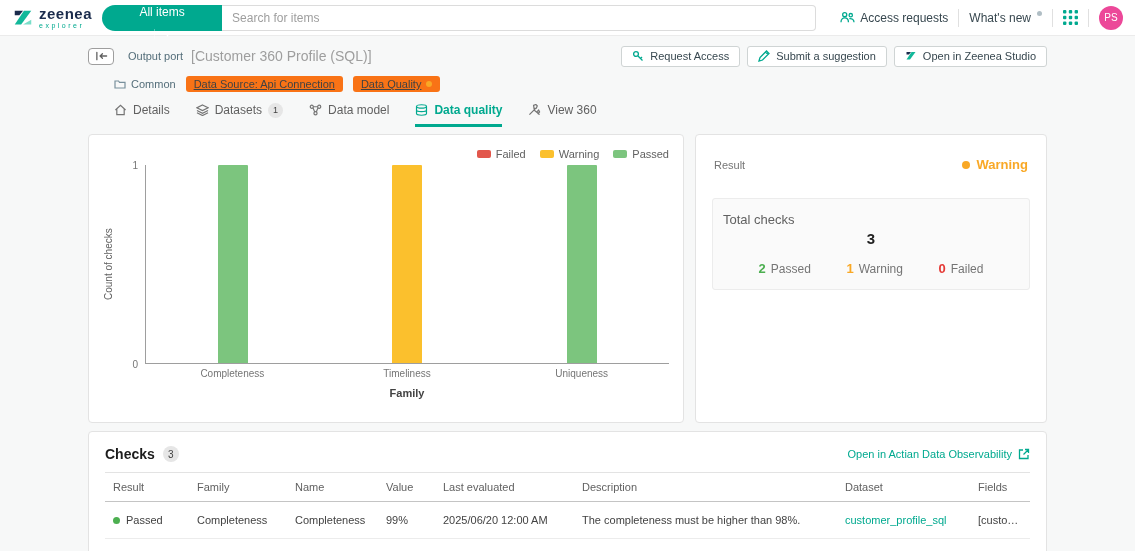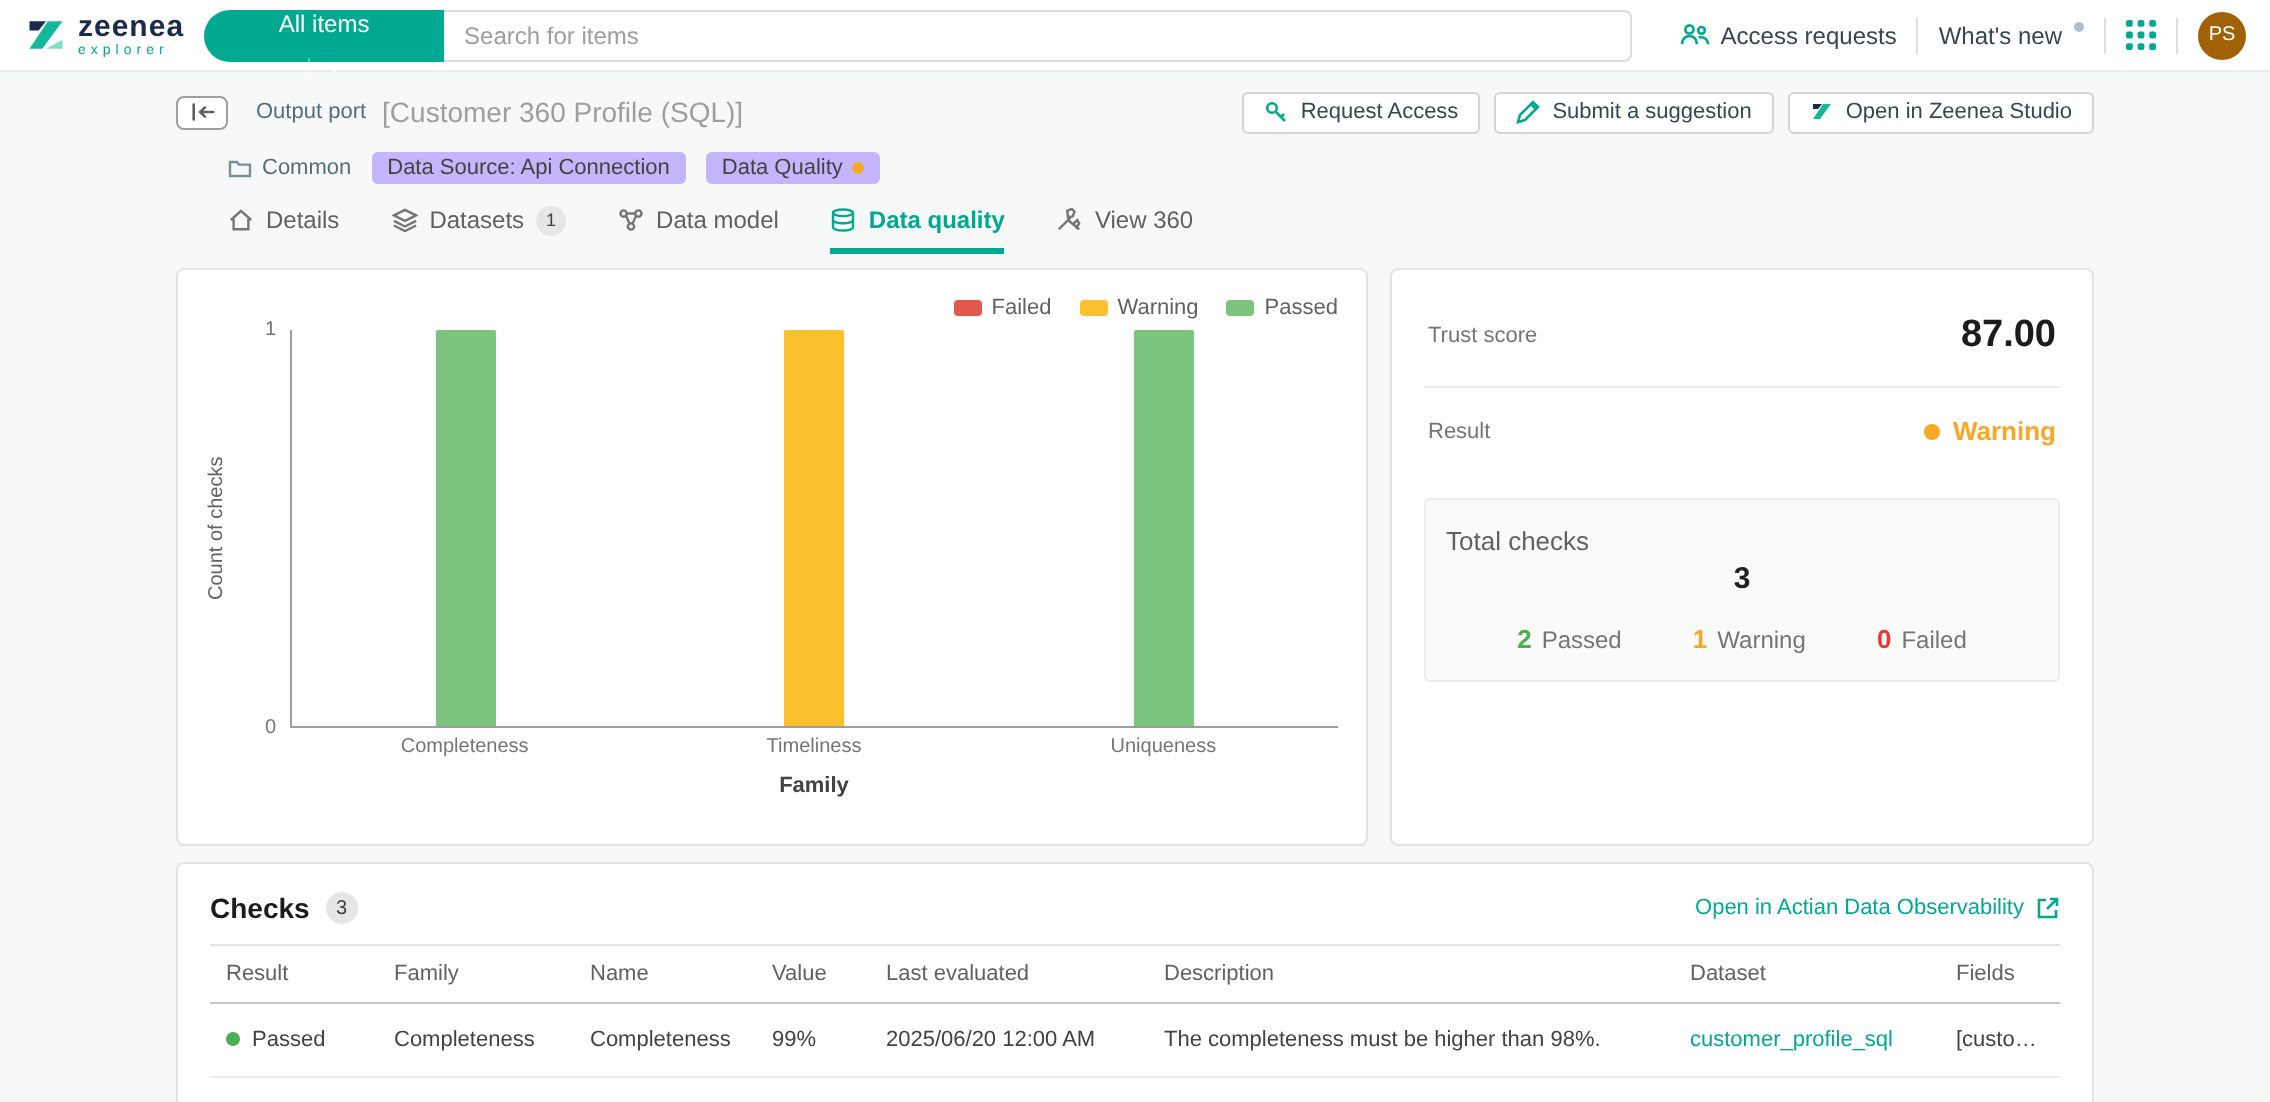--- a/index.html
+++ b/index.html
@@ -31,7 +31,7 @@
     display:inline-block; margin:-8px 0 0 1px; }
   .tb-divider { width:1px; height:18px; background:#e0e0e0; }
   .apps-btn { background:none; border:none; cursor:pointer; display:flex; align-items:center; }
-  .avatar { width:24px; height:24px; border-radius:50%; background:#a16207; color:#fff;
+  .avatar { width:24px; height:24px; border-radius:50%; background:#ec4899; color:#fff;
     font-size:10px; font-weight:normal; display:flex; align-items:center; justify-content:center;
     cursor:pointer; }
 

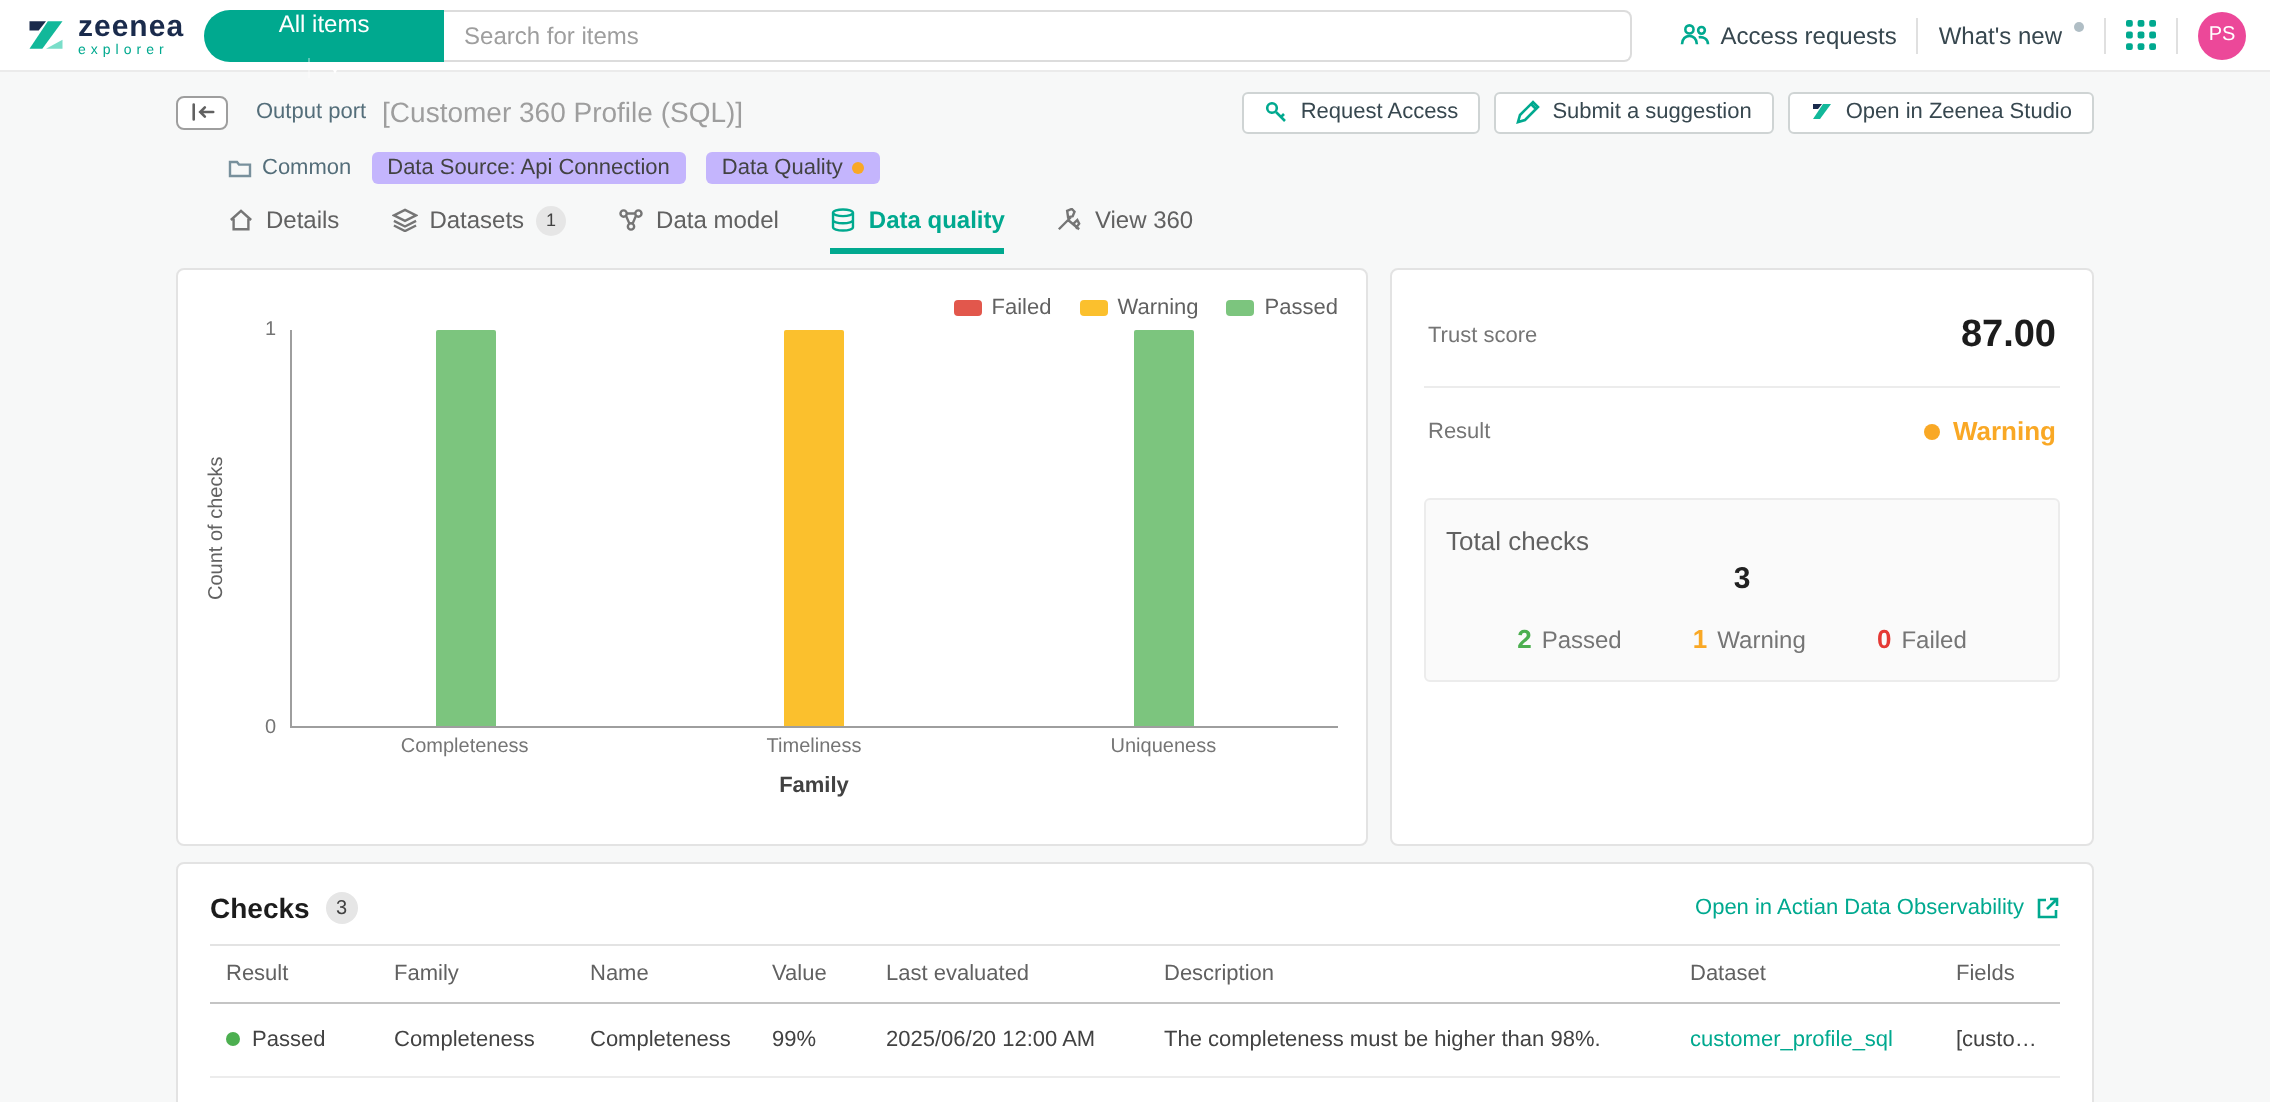--- a/index.html
+++ b/index.html
@@ -51,8 +51,8 @@
     color:#37474f; cursor:pointer; font-family:inherit; white-space:nowrap; }
   .meta-row { display:flex; align-items:center; gap:10px; margin:5px 0 0 26px; height:18px; }
   .meta-item { display:flex; align-items:center; gap:5px; font-size:11px; color:#546e7a; }
-  .chip { display:flex; align-items:center; gap:5px; background:#c4b5fd; border-radius:3px;
-    padding:2px 8px; font-size:11px; color:#424242; }
+  .chip { display:flex; align-items:center; gap:5px; background:#f97316; border-radius:3px;
+    padding:2px 8px; font-size:11px; color:#424242;text-decoration:underline; }
   .q-dot { width:6px; height:6px; border-radius:50%; background:#f9a825; display:inline-block; }
 
   

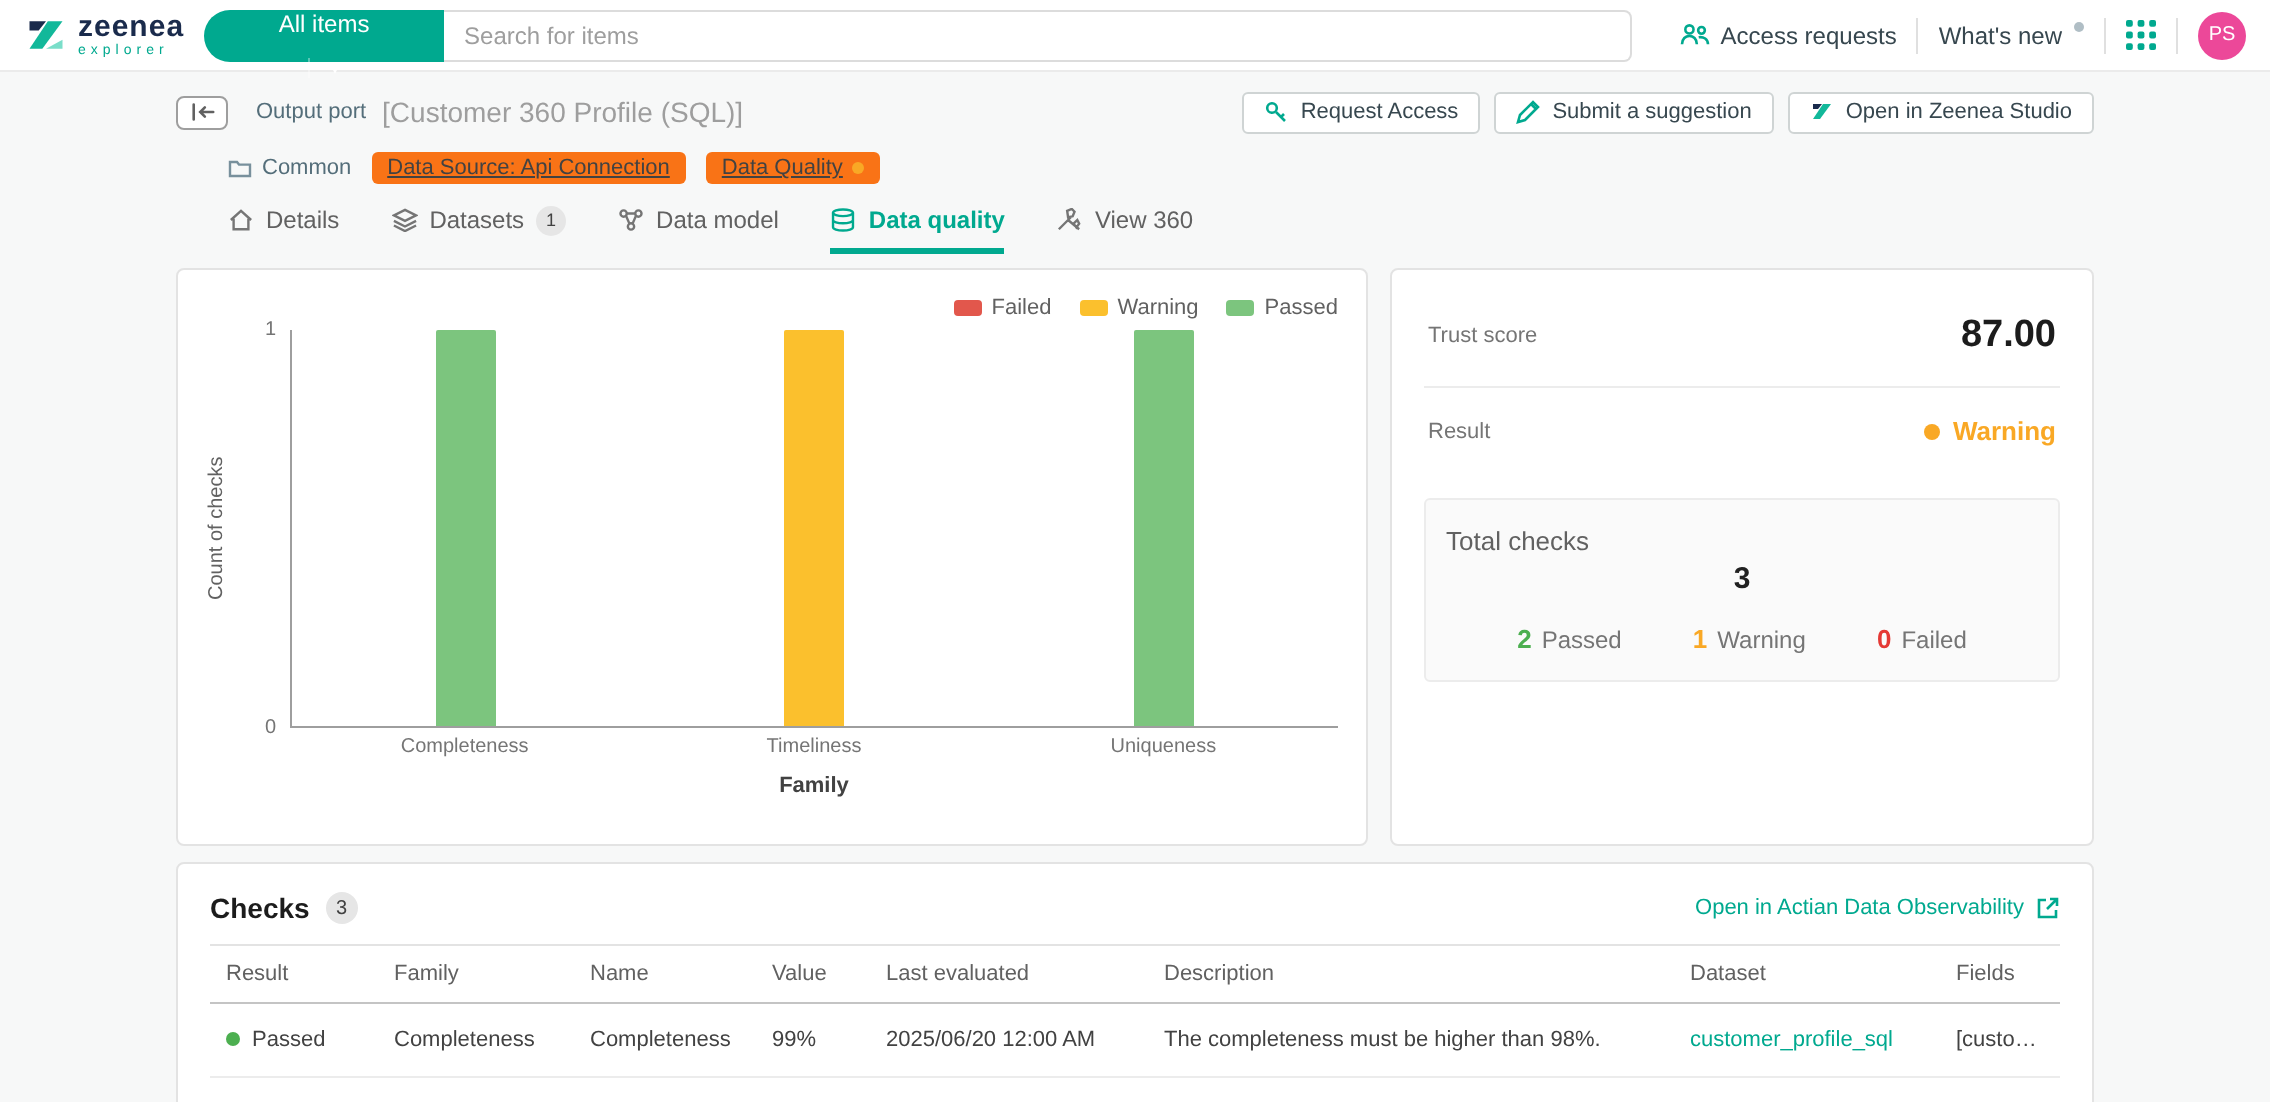--- a/index.html
+++ b/index.html
@@ -344,10 +344,6 @@
     </section>
 
     <section class="card summary-card">
-      <div class="srow trust">
-        <span class="srow-label">Trust score</span>
-        <span class="trust-value">87.00</span>
-      </div>
       <div class="srow">
         <span class="srow-label">Result</span>
         <span class="result-value" style="color: rgb(249, 168, 37);">

